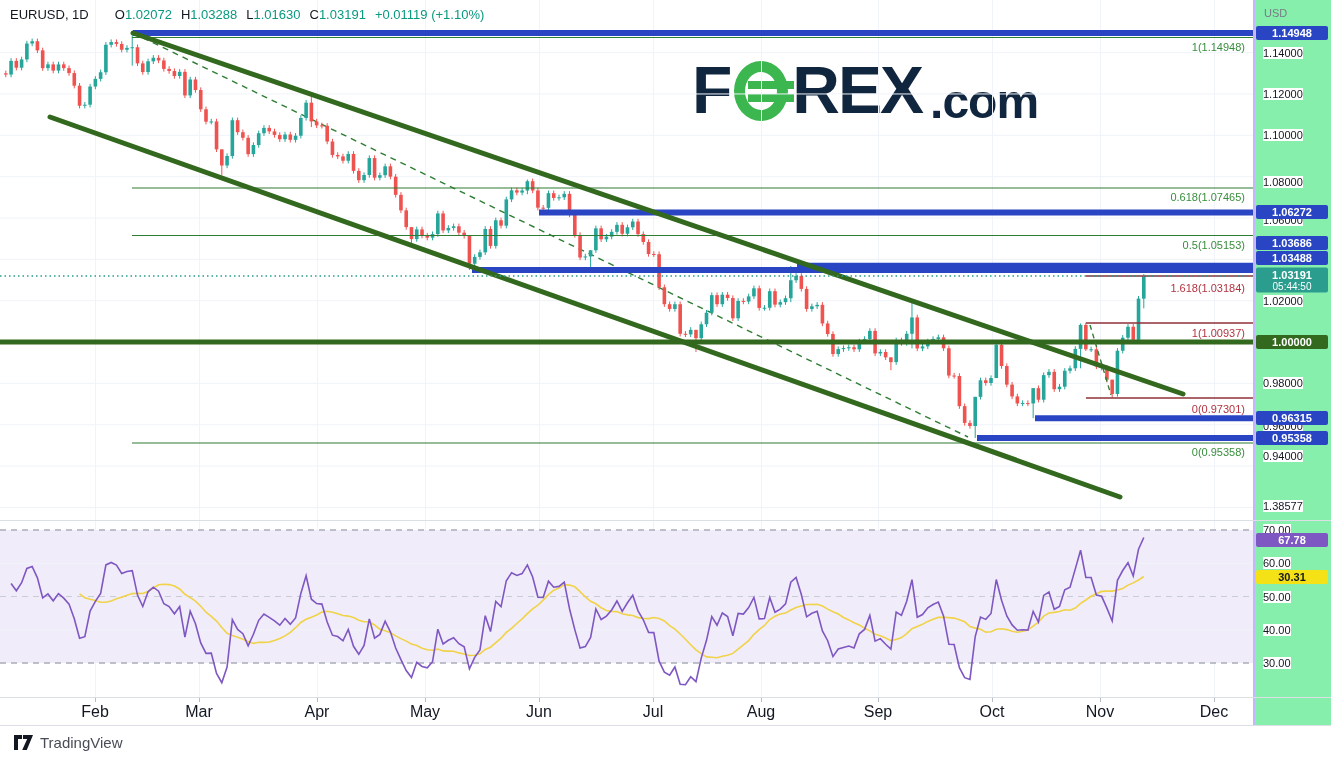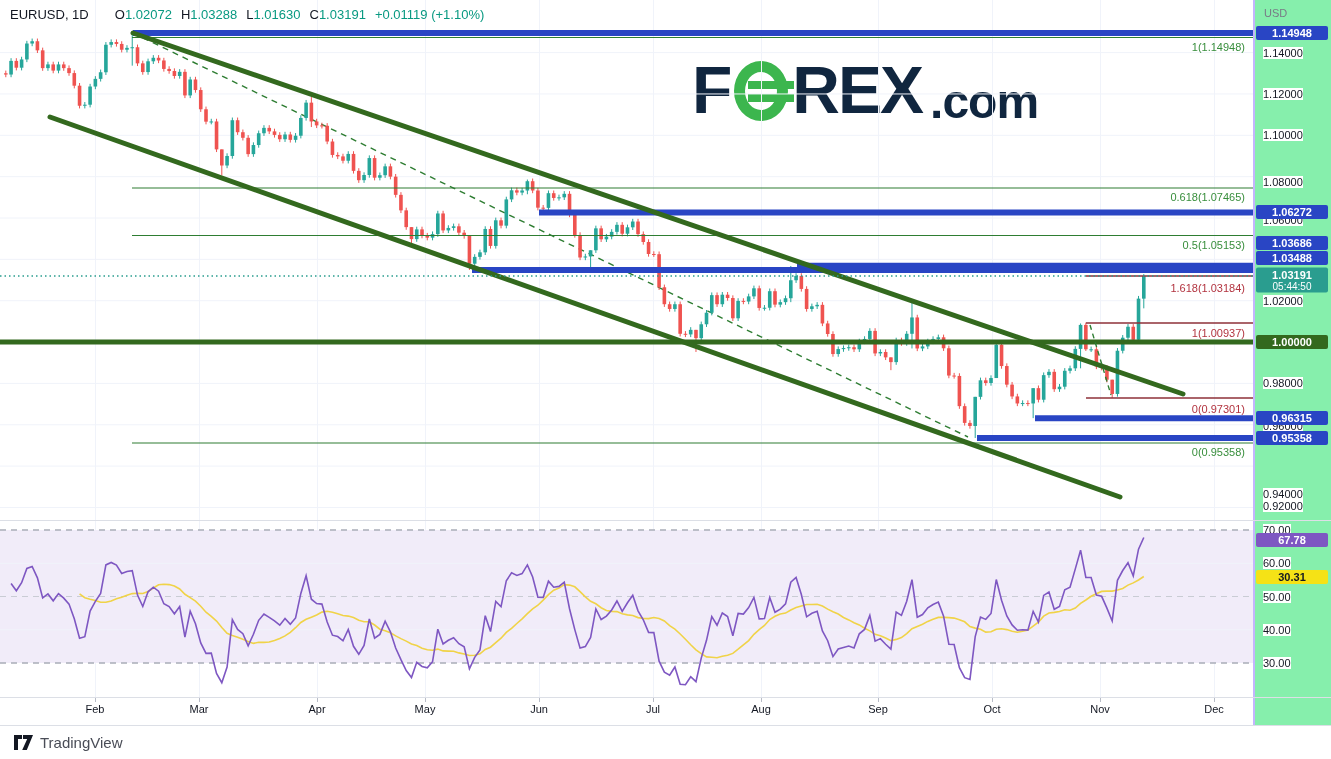--- a/index.html
+++ b/index.html
@@ -587,7 +587,7 @@
       <div class="axis-label" style="top: 301px;">1.02000</div>
       <div class="axis-label" style="top: 383px;">0.98000</div>
       <div class="axis-label" style="top: 426px;">0.96000</div>
-      <div class="axis-label" style="top: 494px;">0.94000</div>
+      <div class="axis-label" style="top: 456px;">0.94000</div>
       <div class="axis-label" style="top: 506px;">0.92000</div>
       <div class="axis-label" style="top: 530px;">70.00</div>
       <div class="axis-label" style="top: 563px; text-align: right;">60.00</div>

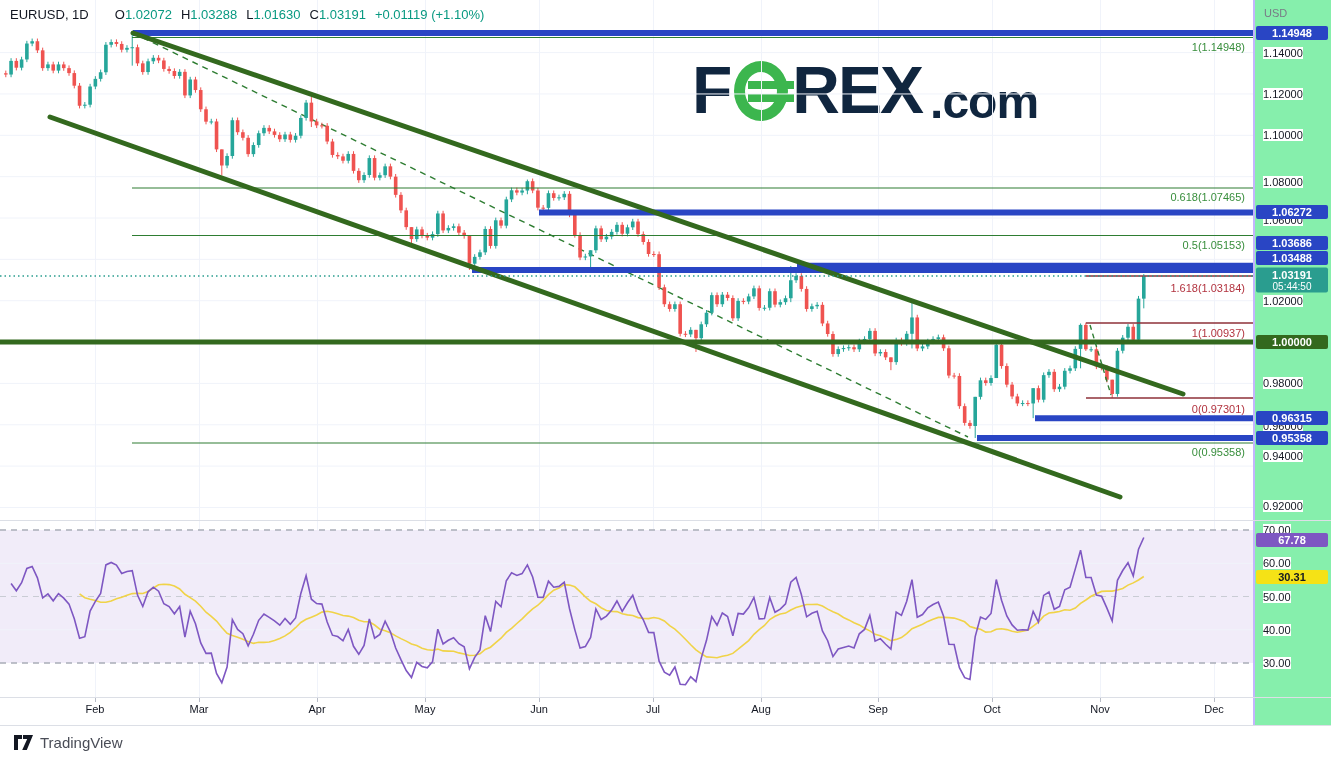--- a/index.html
+++ b/index.html
@@ -588,7 +588,7 @@
       <div class="axis-label" style="top: 383px;">0.98000</div>
       <div class="axis-label" style="top: 426px;">0.96000</div>
       <div class="axis-label" style="top: 456px;">0.94000</div>
-      <div class="axis-label" style="top: 506px;">0.92000</div>
+      <div class="axis-label" style="top: 506px;">1.38577</div>
       <div class="axis-label" style="top: 530px;">70.00</div>
       <div class="axis-label" style="top: 563px; text-align: right;">60.00</div>
       <div class="axis-label" style="top: 597px;">50.00</div>

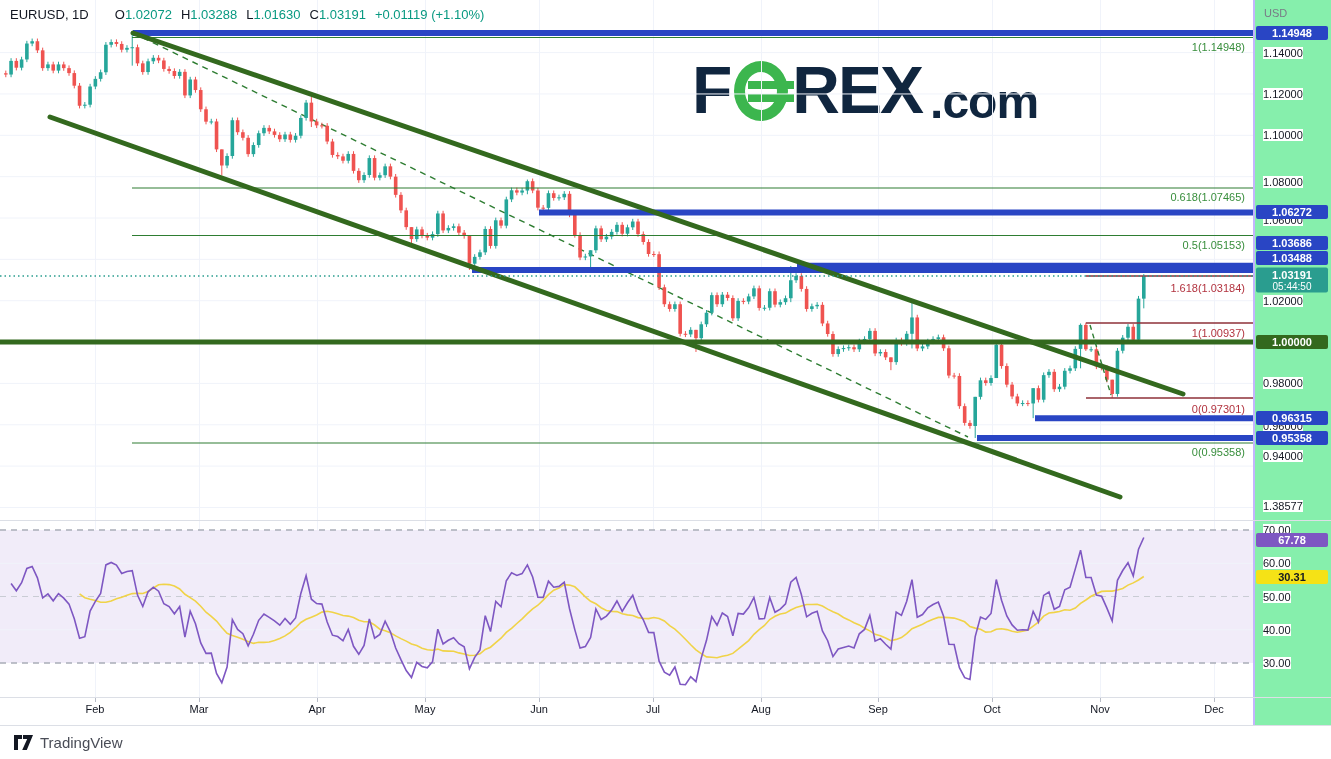--- a/index.html
+++ b/index.html
@@ -22,7 +22,7 @@
   #fib-layer{position:absolute;left:0;top:0;width:1253px;height:725px;z-index:3;pointer-events:none;}
   .fib{position:absolute;right:8px;font-size:11px;white-space:nowrap;transform:translateY(-50%);}
   #months{position:absolute;left:0;top:700px;width:1253px;height:22px;z-index:3;}
-  .month{position:absolute;top:3px;transform:translateX(-50%);font-size:11px;color:#131722;}
+  .month{position:absolute;top:3px;transform:translateX(-50%);font-size:16px;color:#131722;}
   #price-axis{position:absolute;left:1253px;top:0;width:78px;height:725px;border-left:2px solid #c4b5fd;z-index:4;background:#86efac;}
   .axis-currency{position:absolute;left:9px;top:7px;font-size:11px;color:#787b86;}
   .axis-label{position:absolute;left:8px;transform:translateY(-50%);font-size:11px;color:#131722;z-index:1;background:#fff;}

